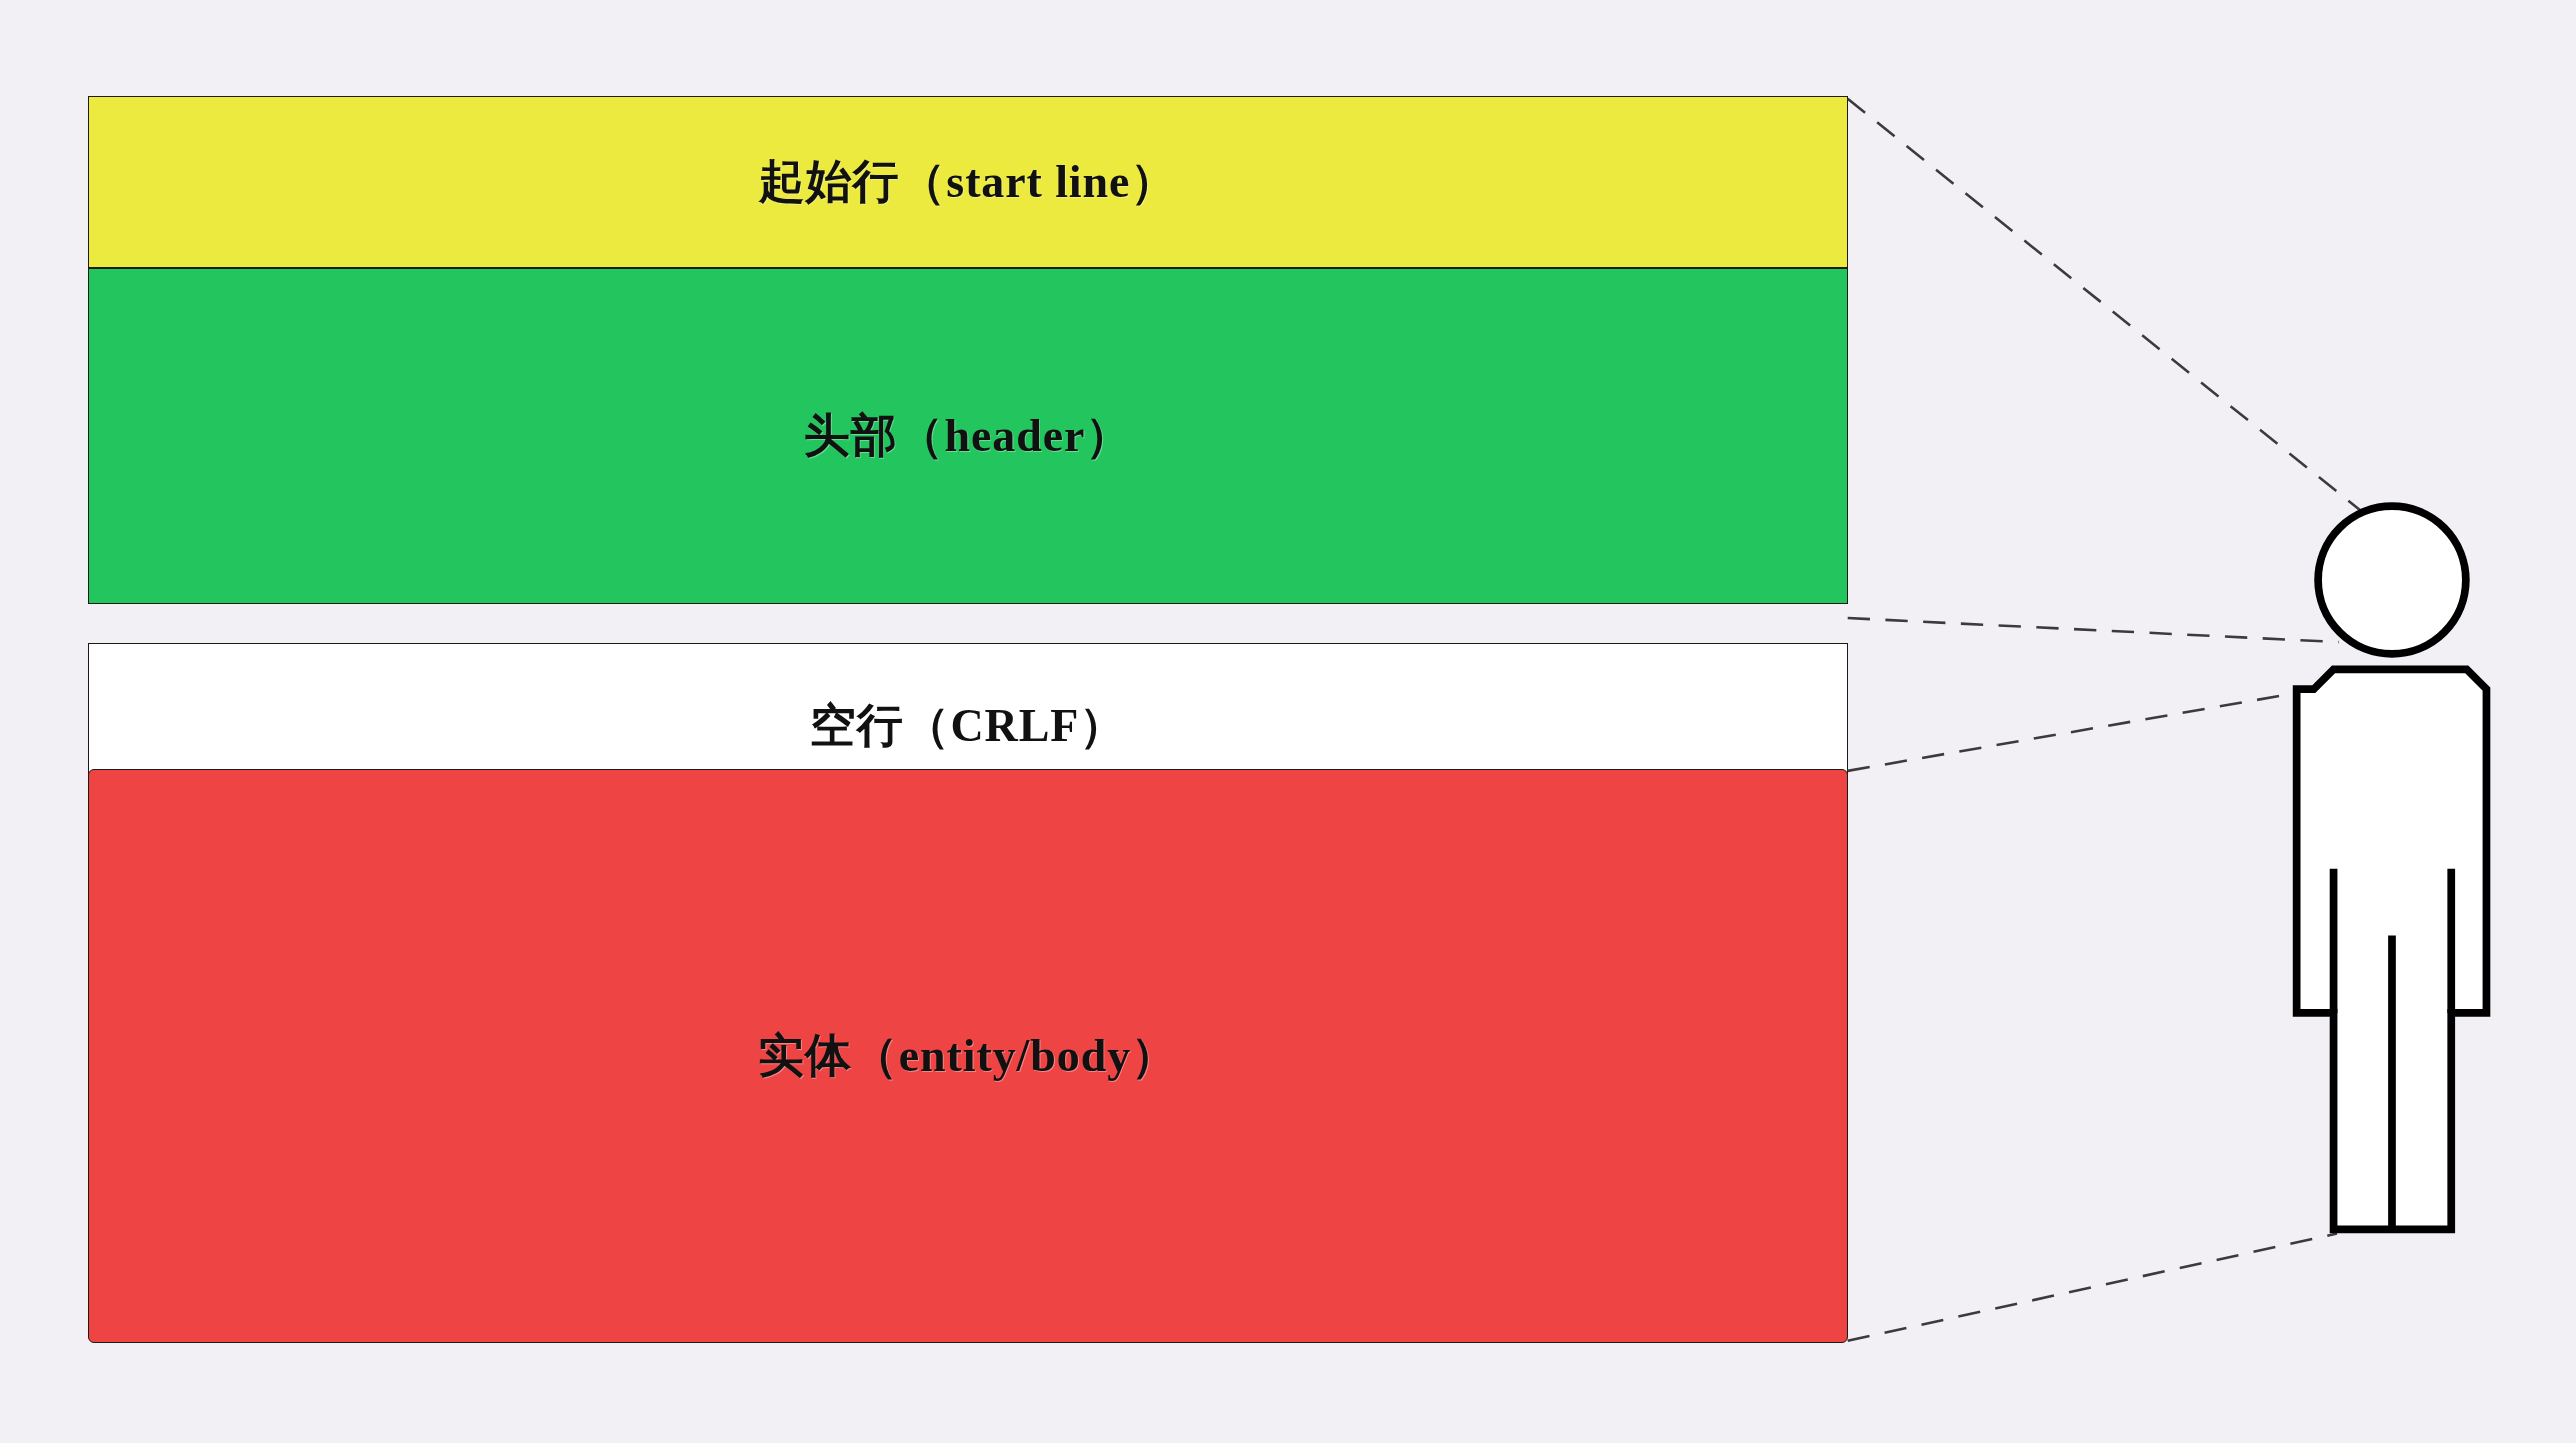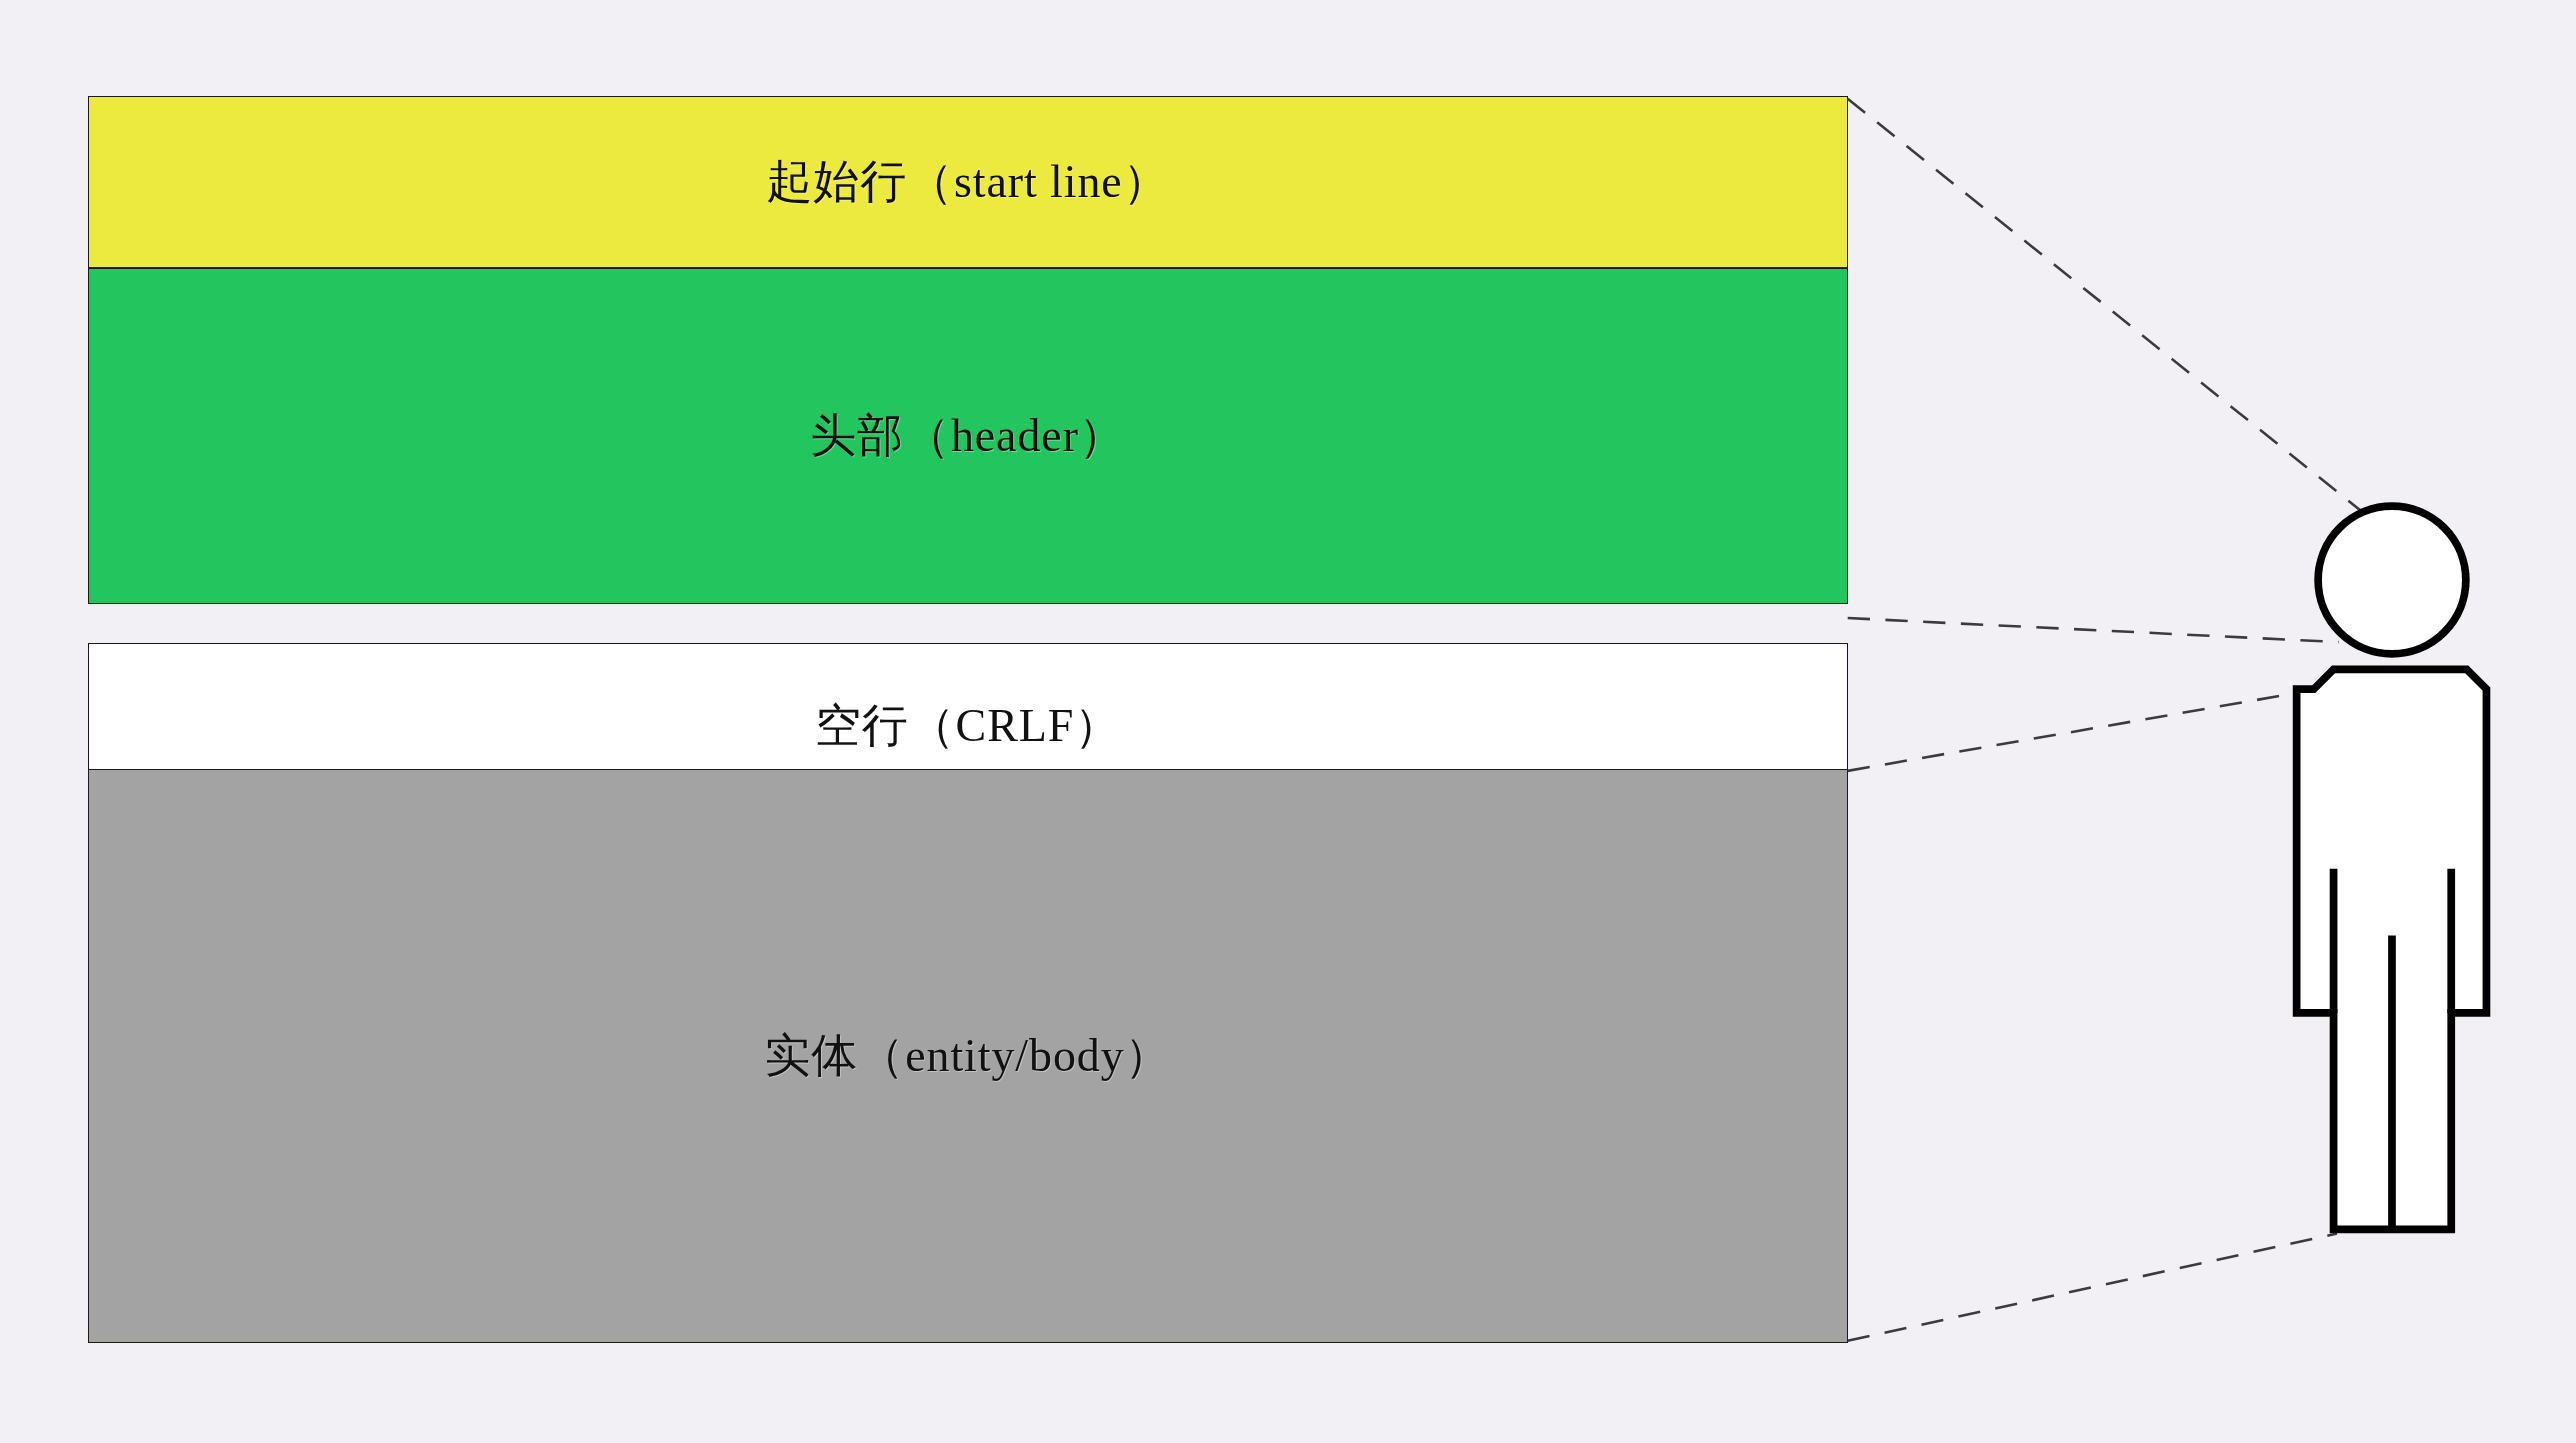--- a/index.html
+++ b/index.html
@@ -18,6 +18,7 @@
     width: 2200px;
     height: 1443px;
     background: #f2f0f5;
+    font-weight: bold;
   }
 
   

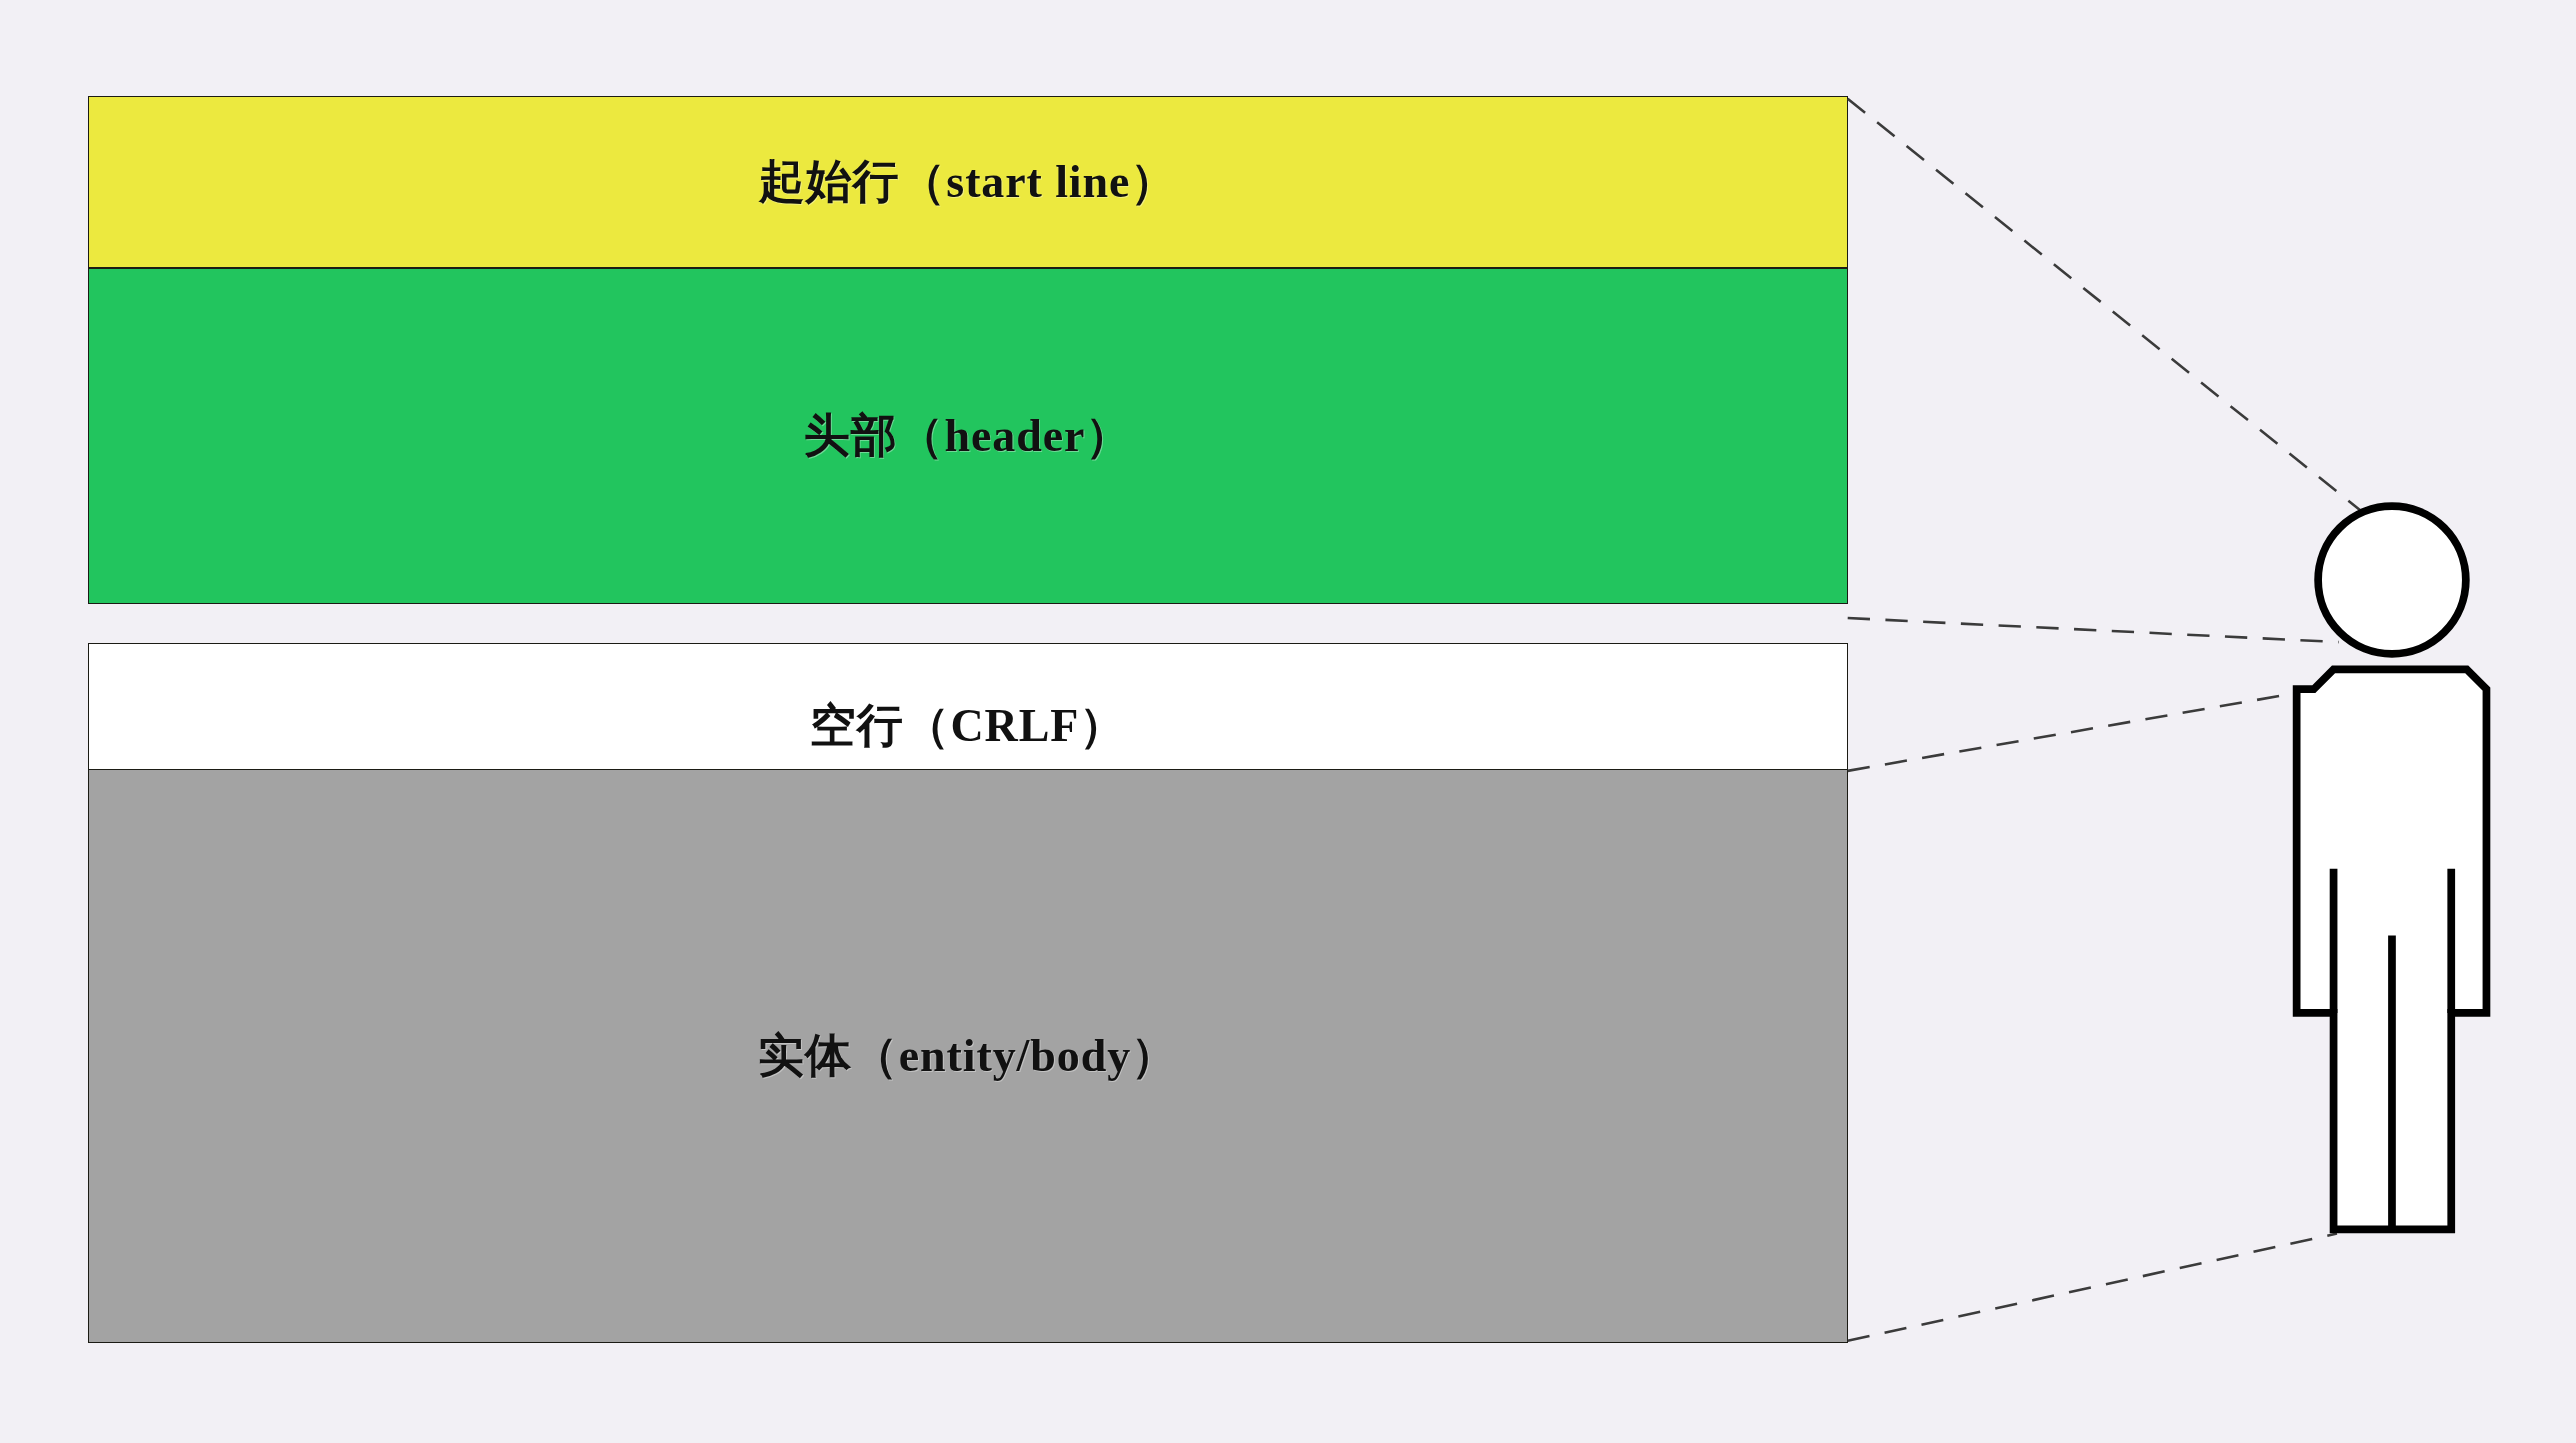--- a/index.html
+++ b/index.html
@@ -67,7 +67,8 @@
   #band-entity {
     top: 673px;
     height: 574px;
-    background: #a3a3a3;
+    background: #ef4444;
+    border-radius: 6px;
   }
 
   

